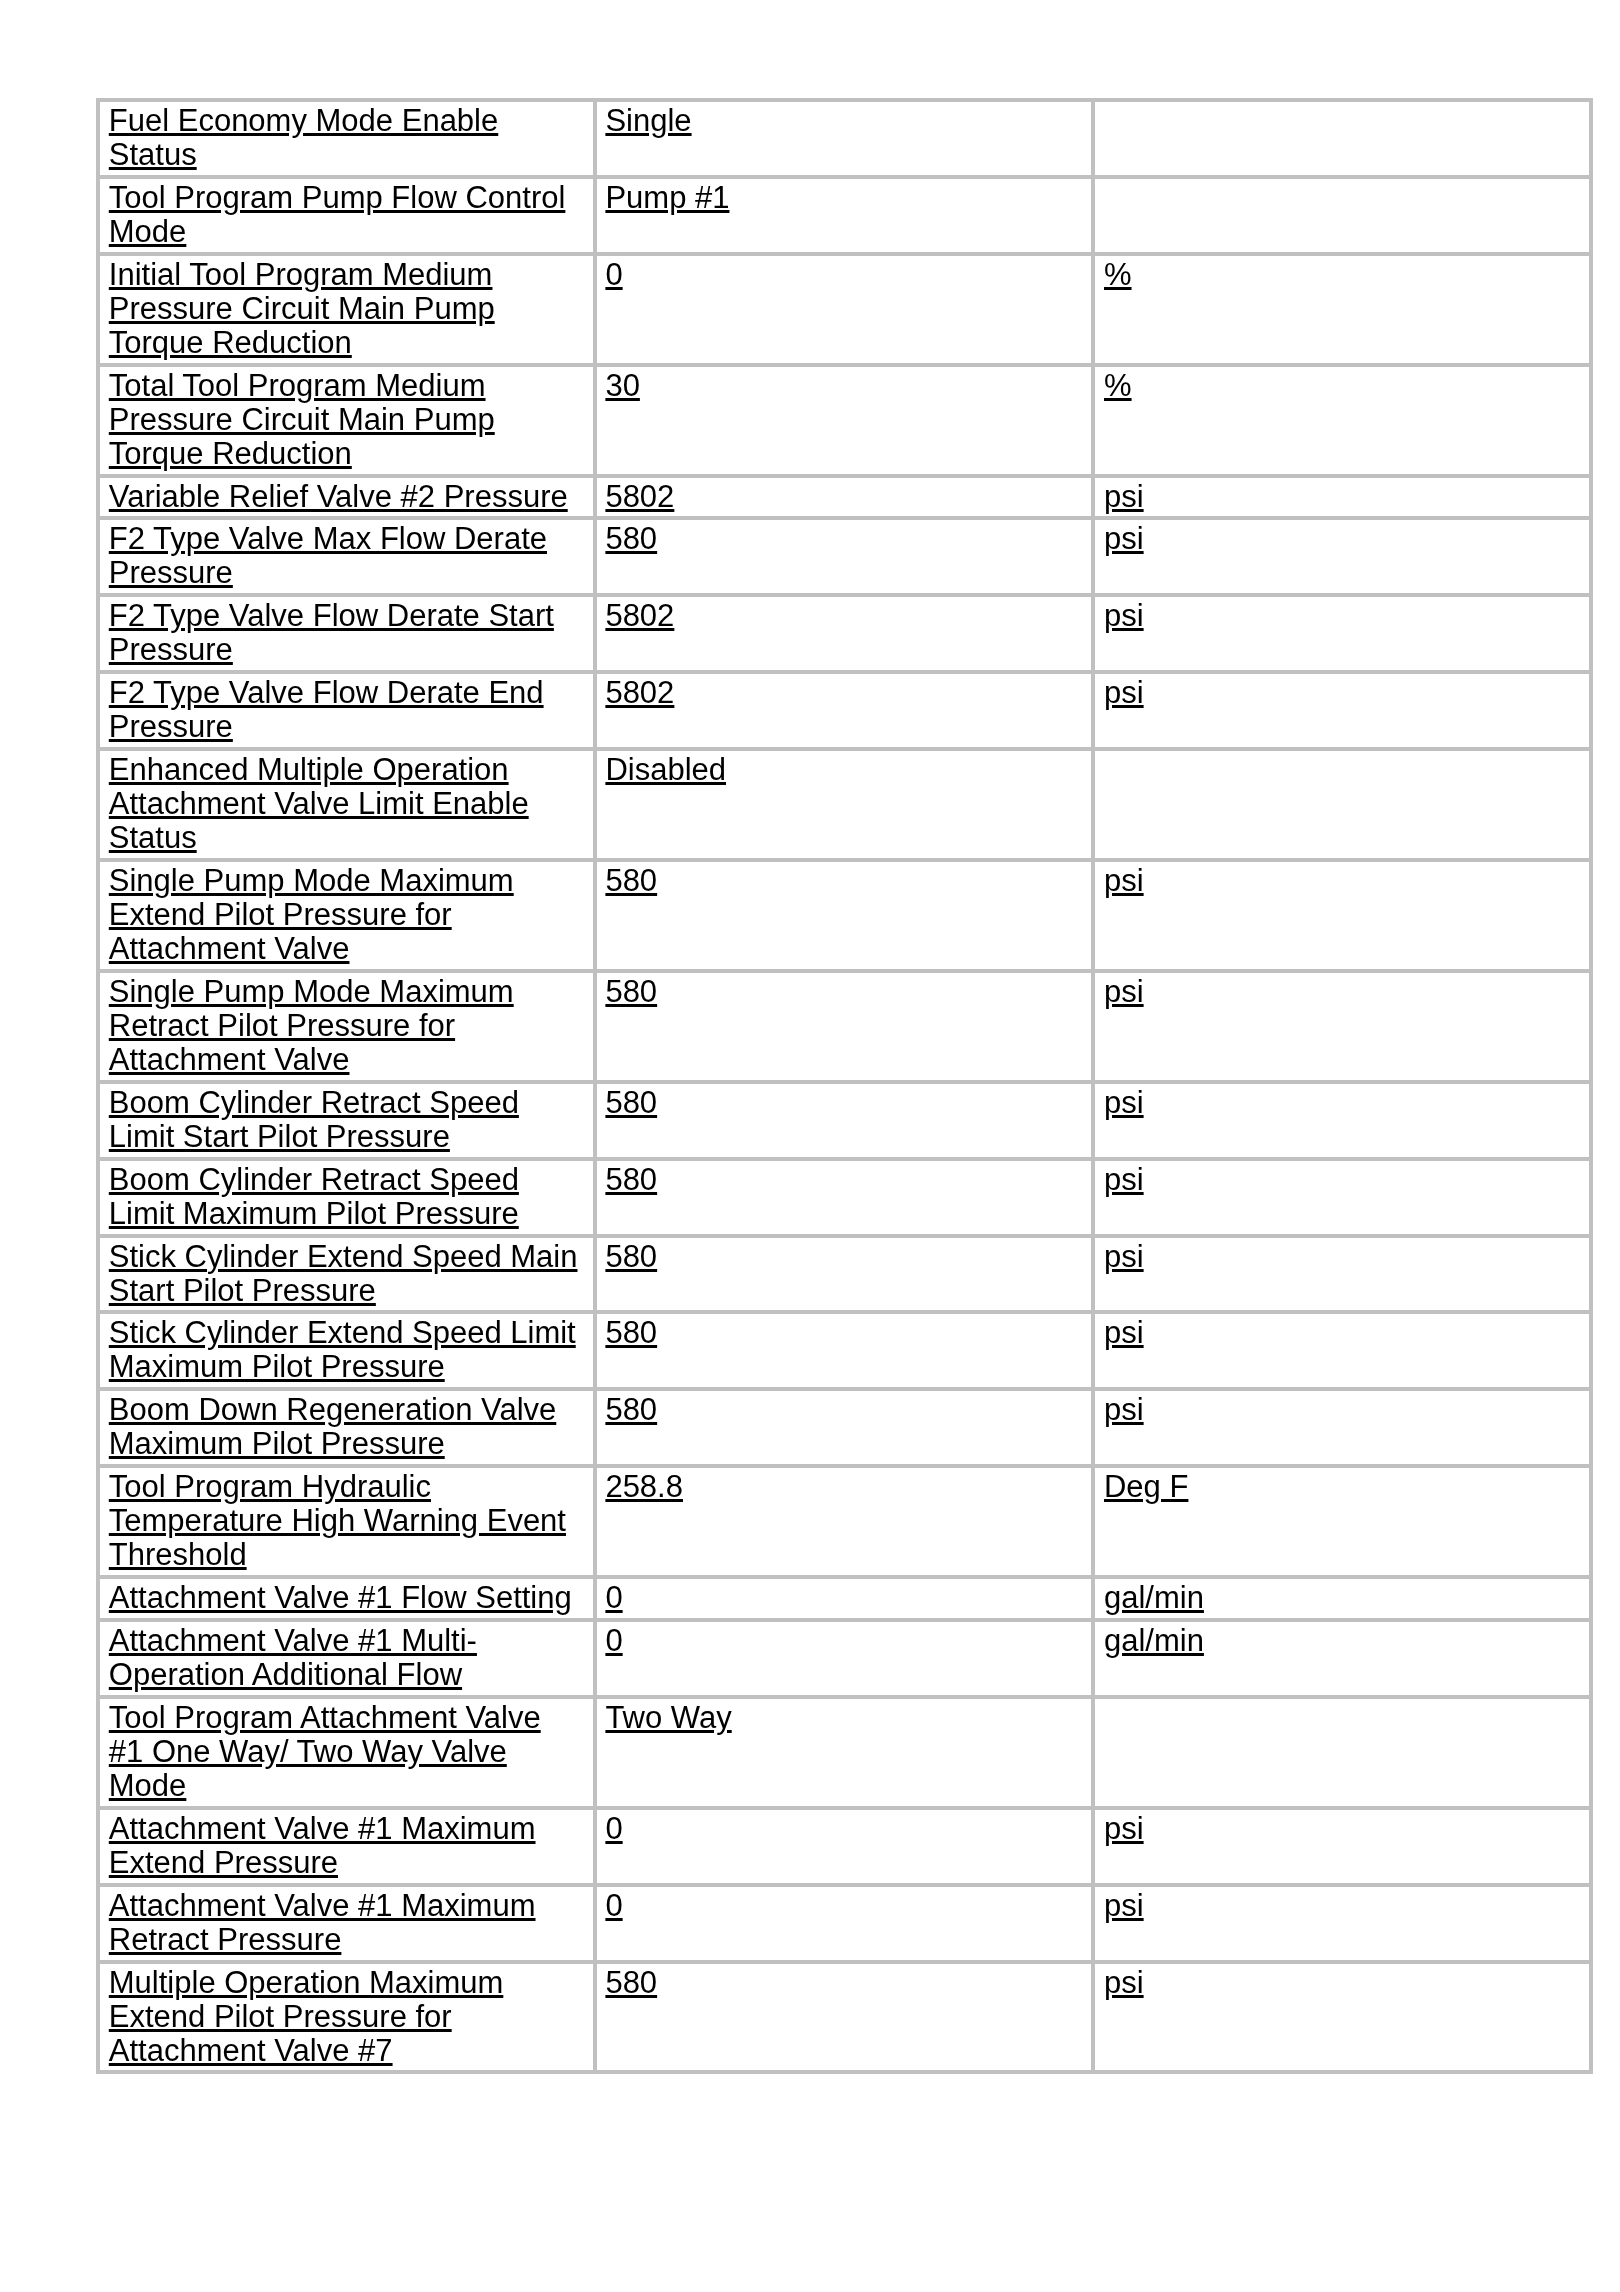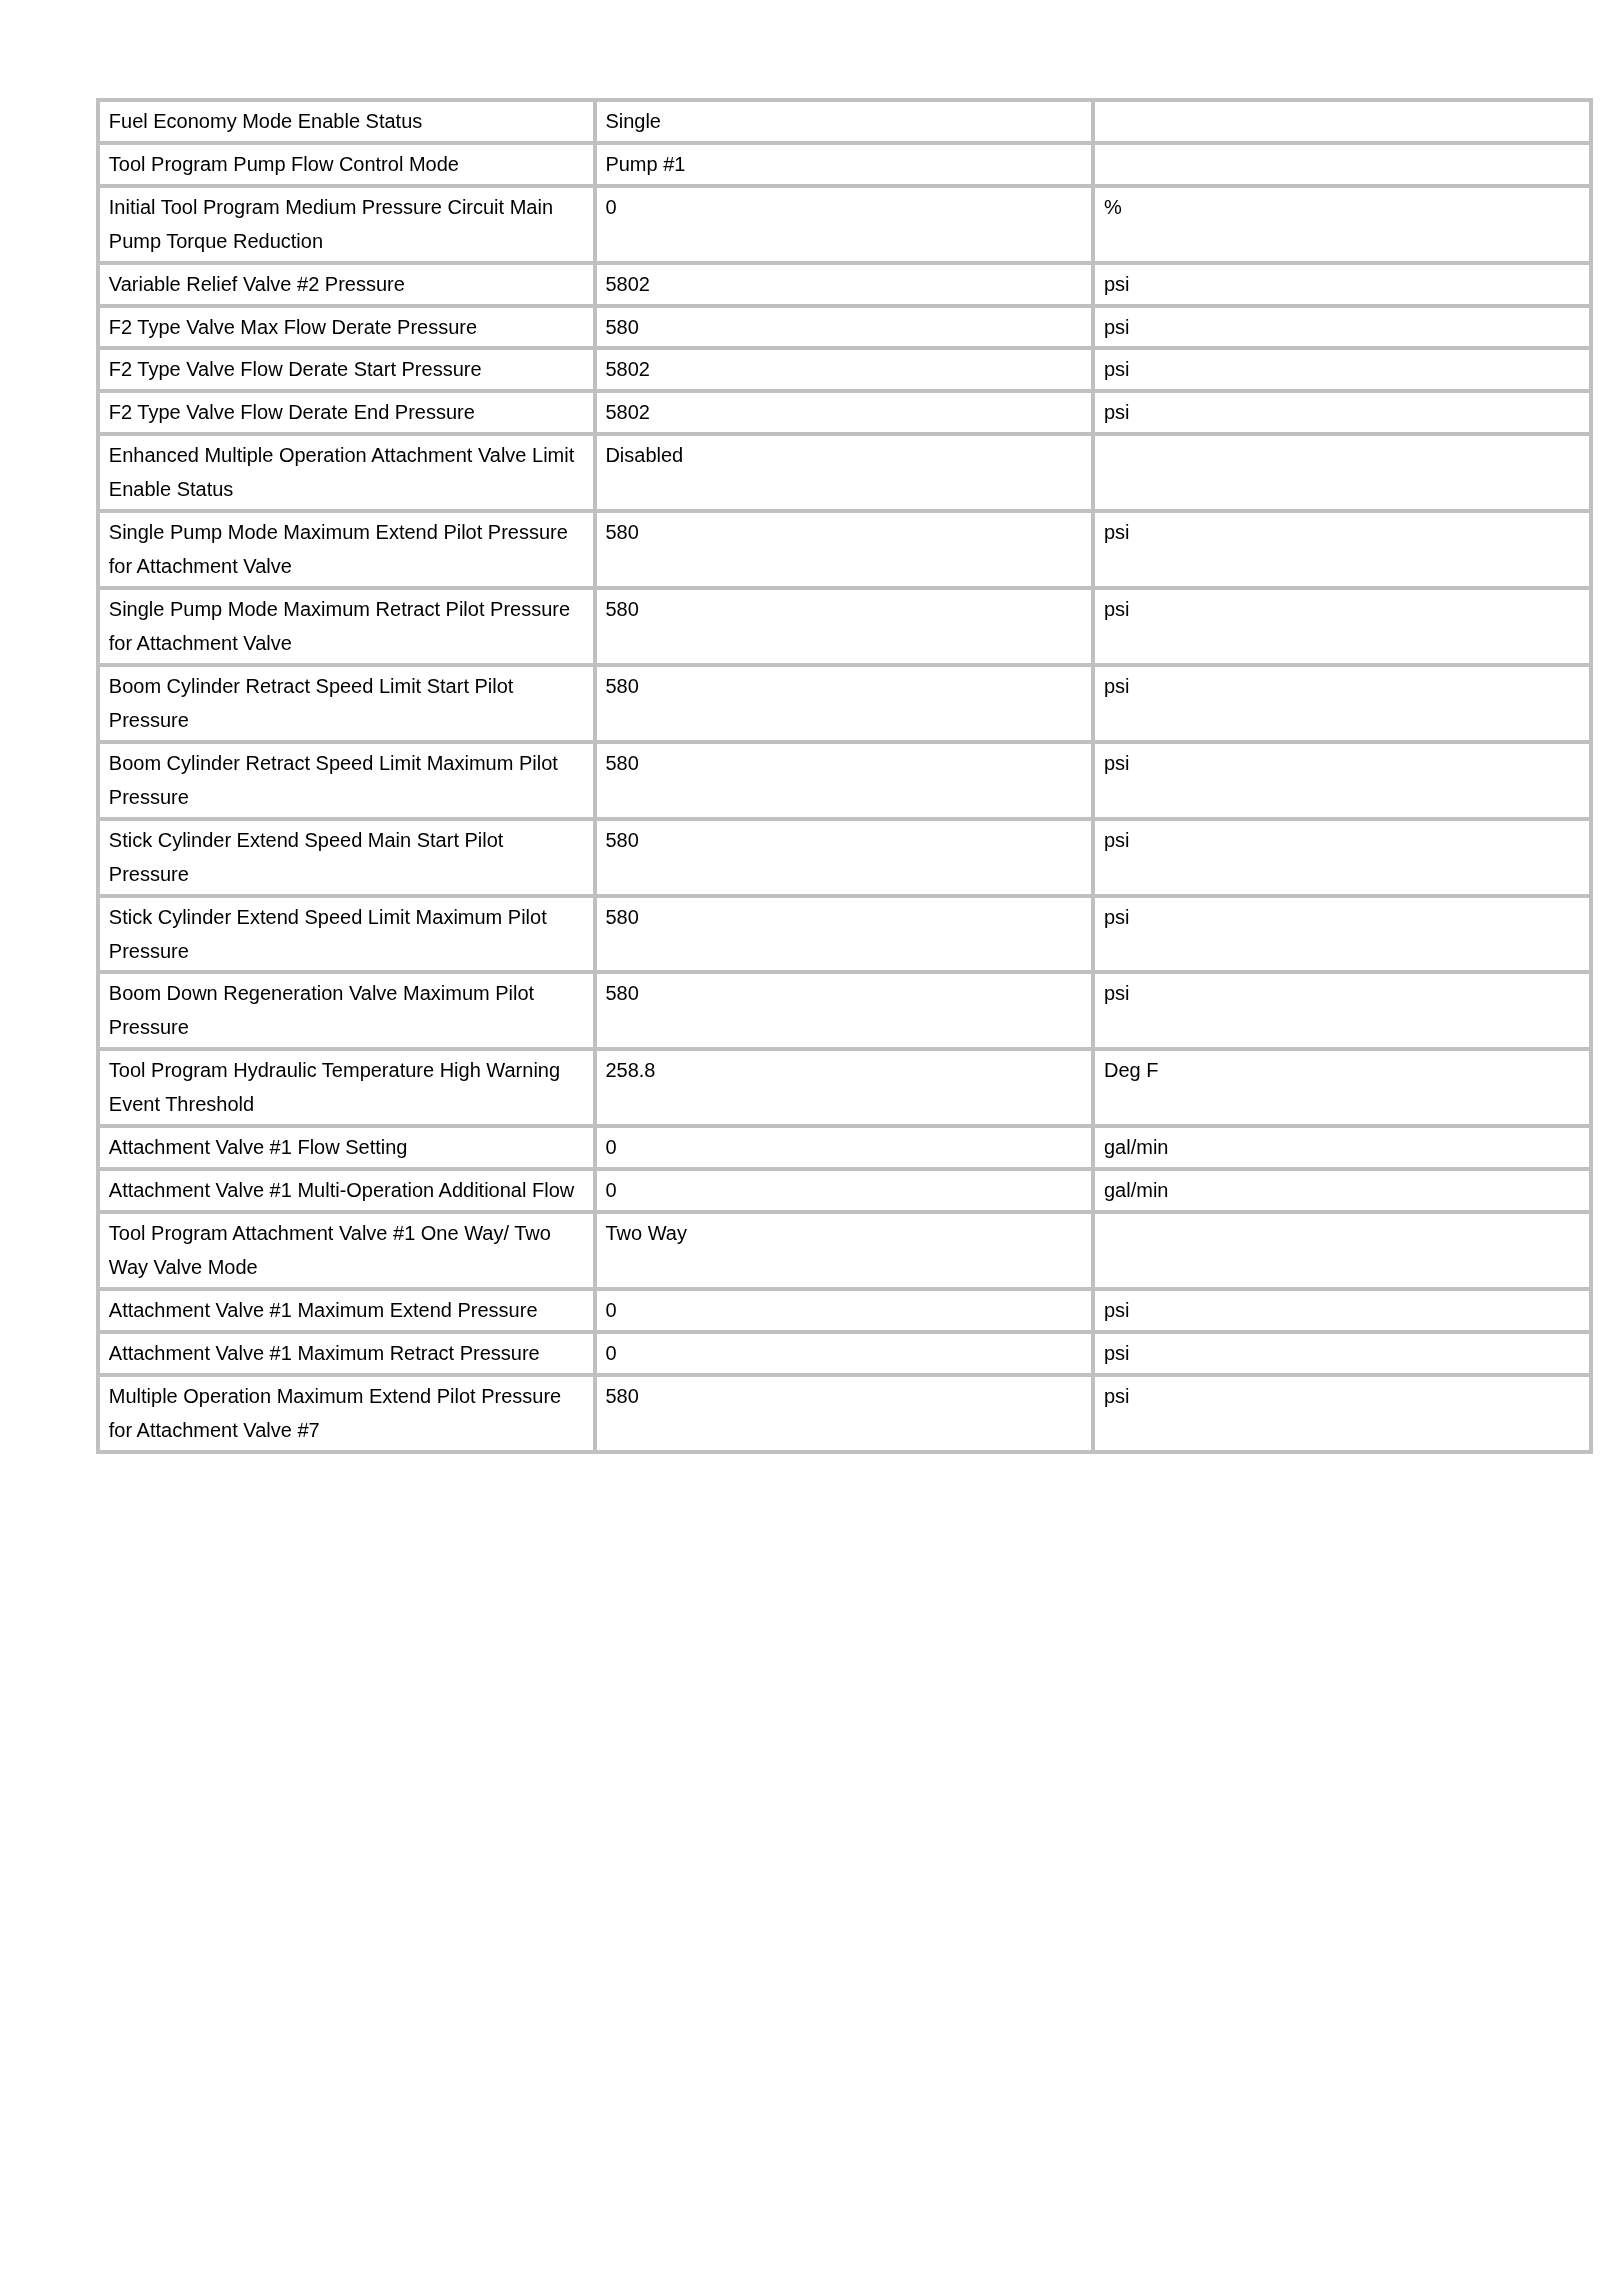--- a/index.html
+++ b/index.html
@@ -30,8 +30,9 @@
     width: 1426px;
     border-collapse: collapse;
     table-layout: fixed;
-    font-size: 20px;
+    font-size: 31px;
     line-height: 34px;
+    text-decoration: underline;
   }
   table.param-table td {
     border: 4.9px solid #c0c0c0;

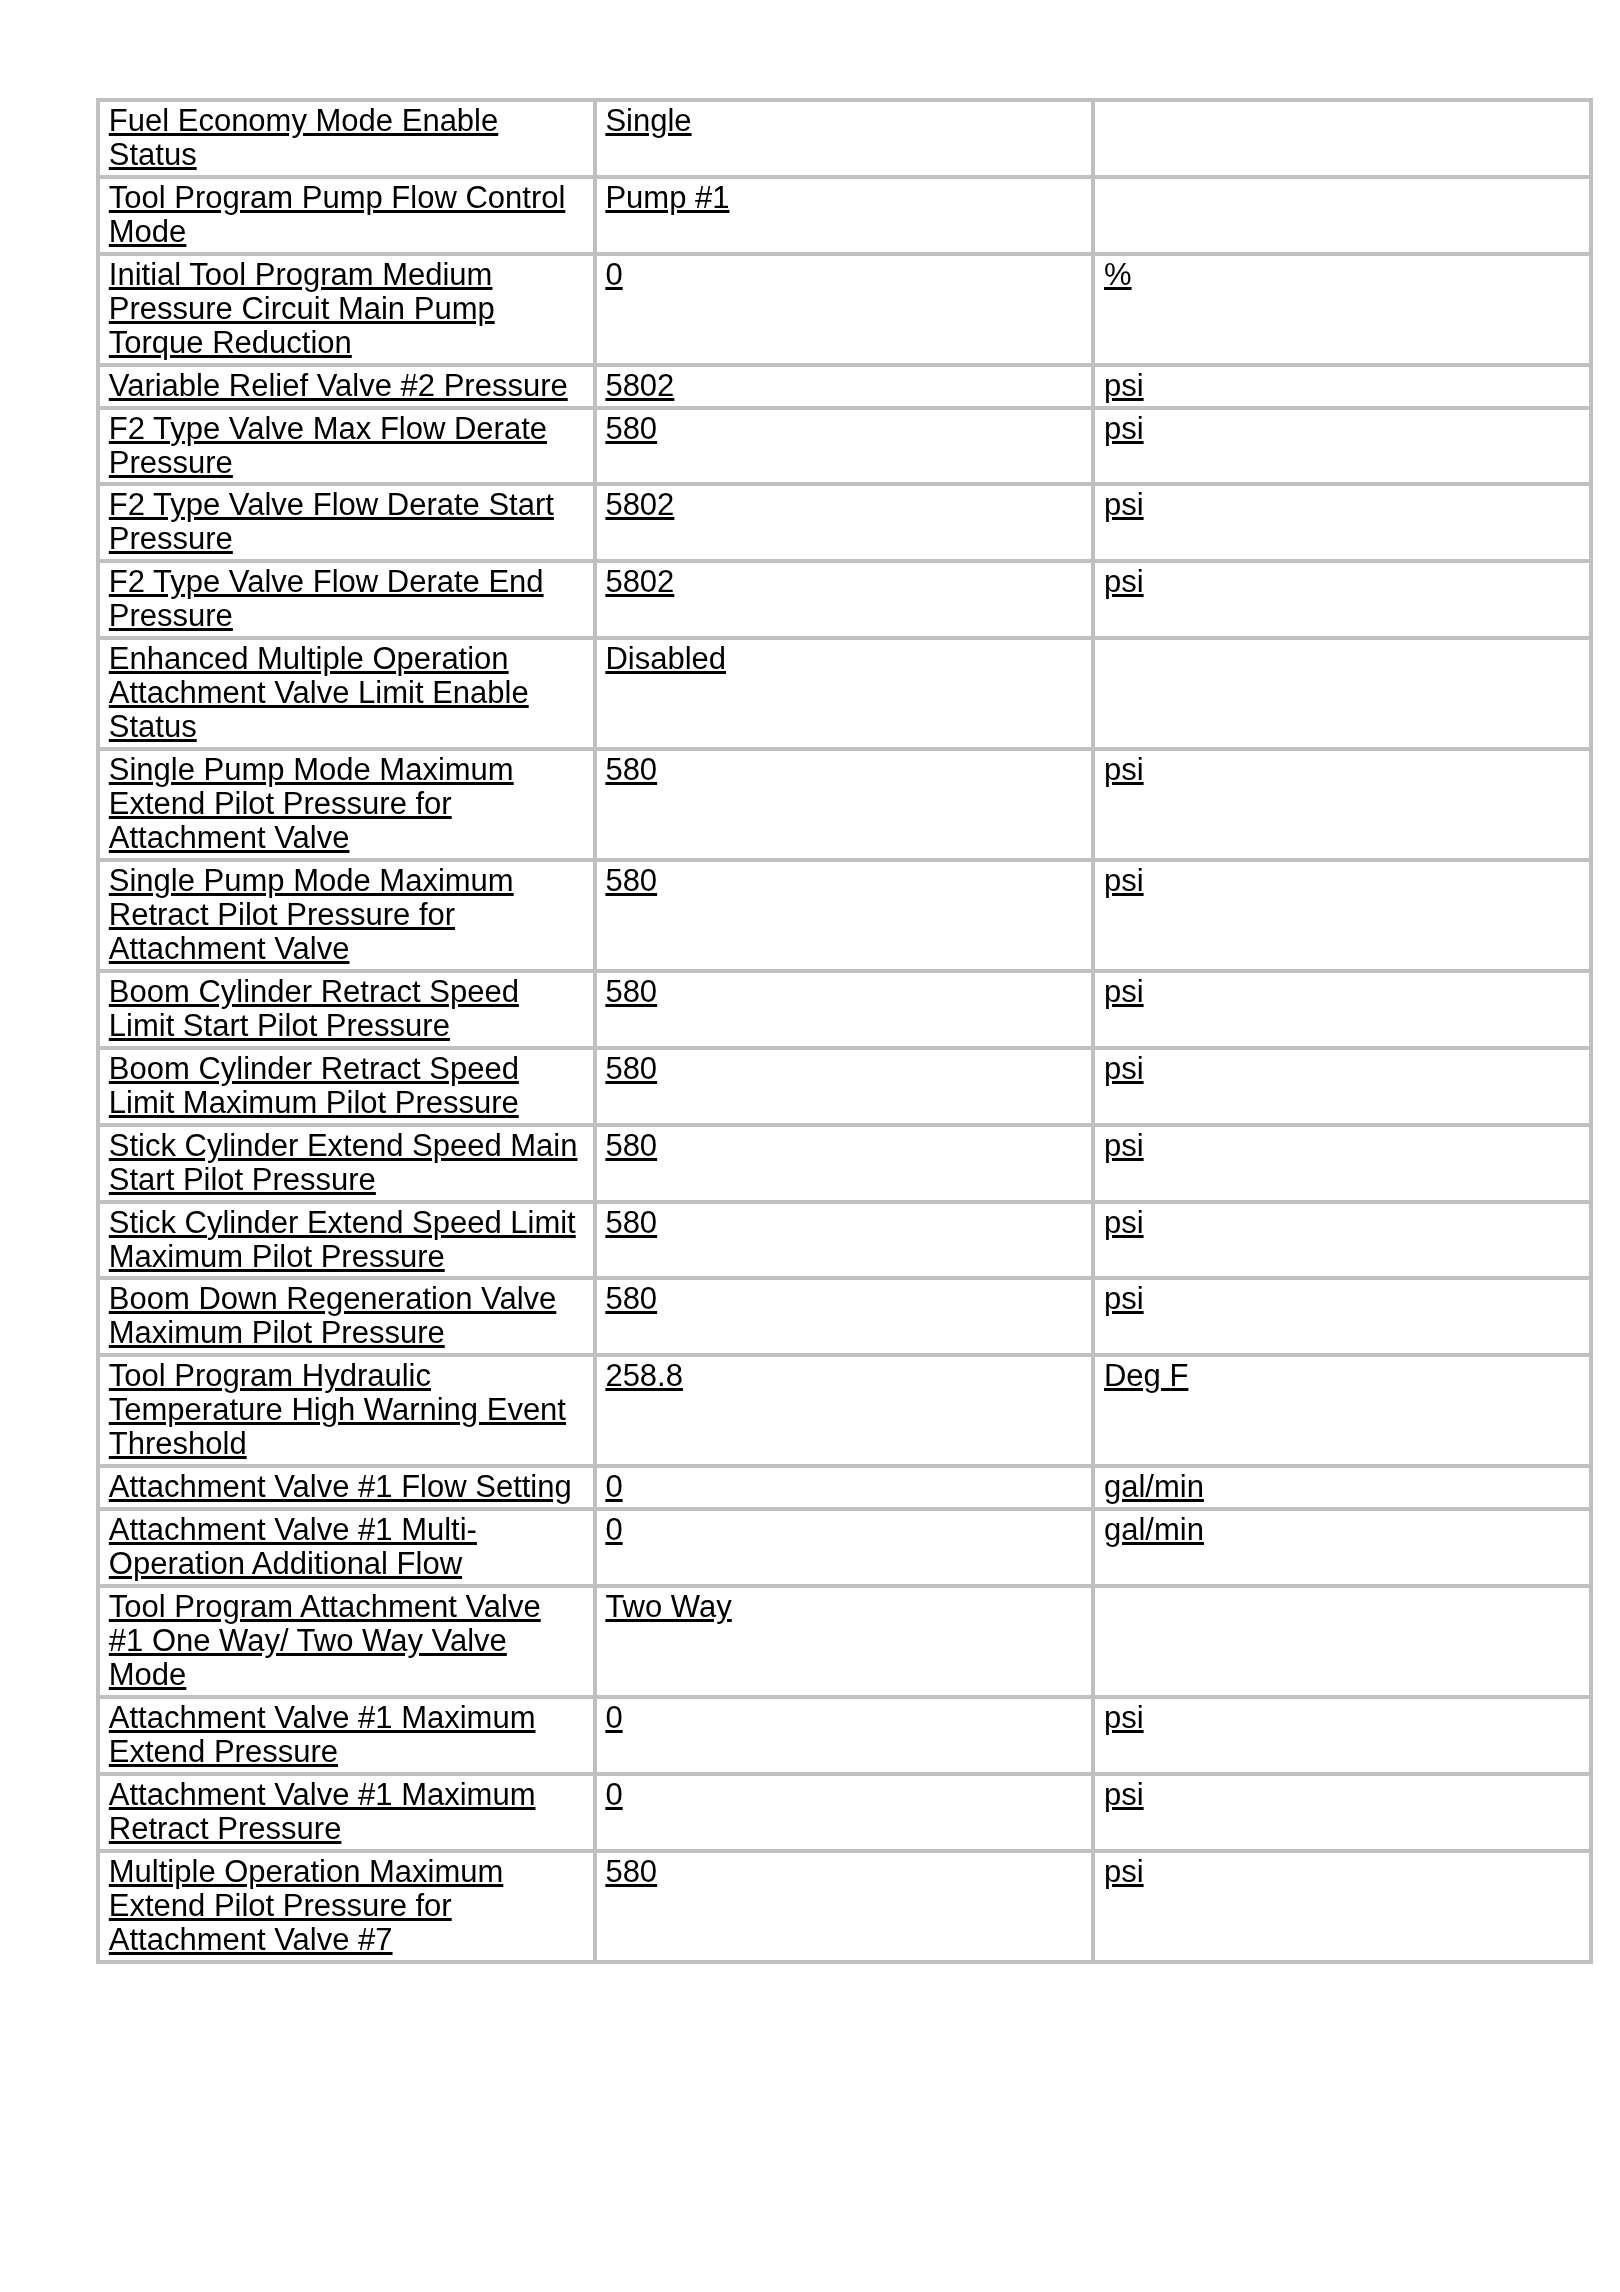--- a/index.html
+++ b/index.html
@@ -64,6 +64,11 @@
         <tr>
           <td class="col-parameter">Initial Tool Program Medium Pressure Circuit Main Pump Torque Reduction</td>
           <td class="col-value">0</td>
+          <td class="col-unit">%</td>
+        </tr>
+        <tr>
+          <td class="col-parameter">Total Tool Program Medium Pressure Circuit Main Pump Torque Reduction</td>
+          <td class="col-value">30</td>
           <td class="col-unit">%</td>
         </tr>
         <tr>

